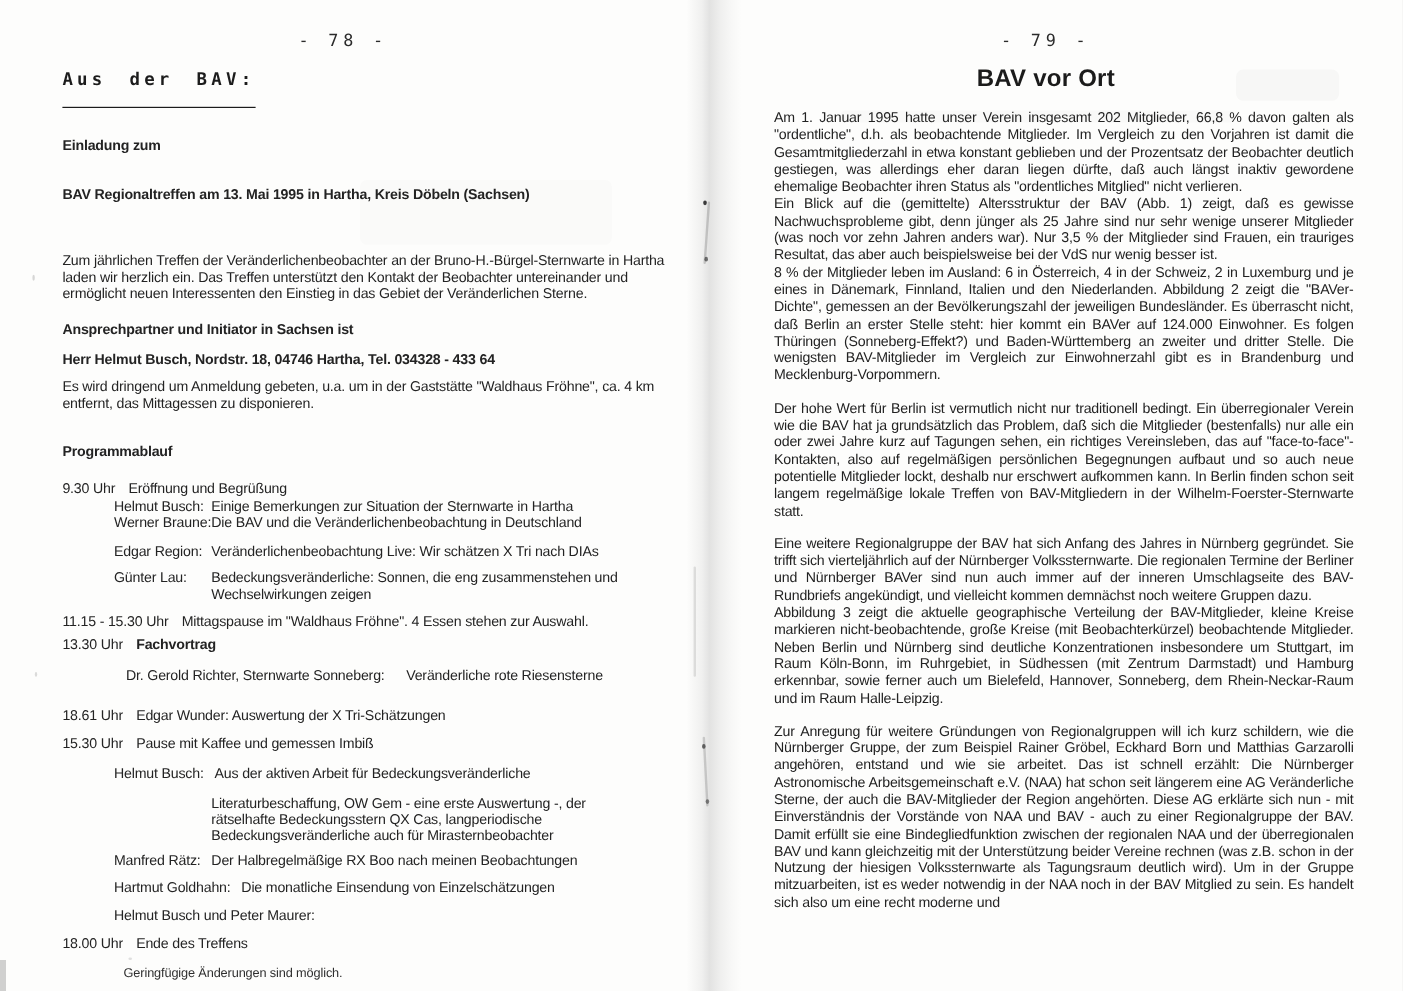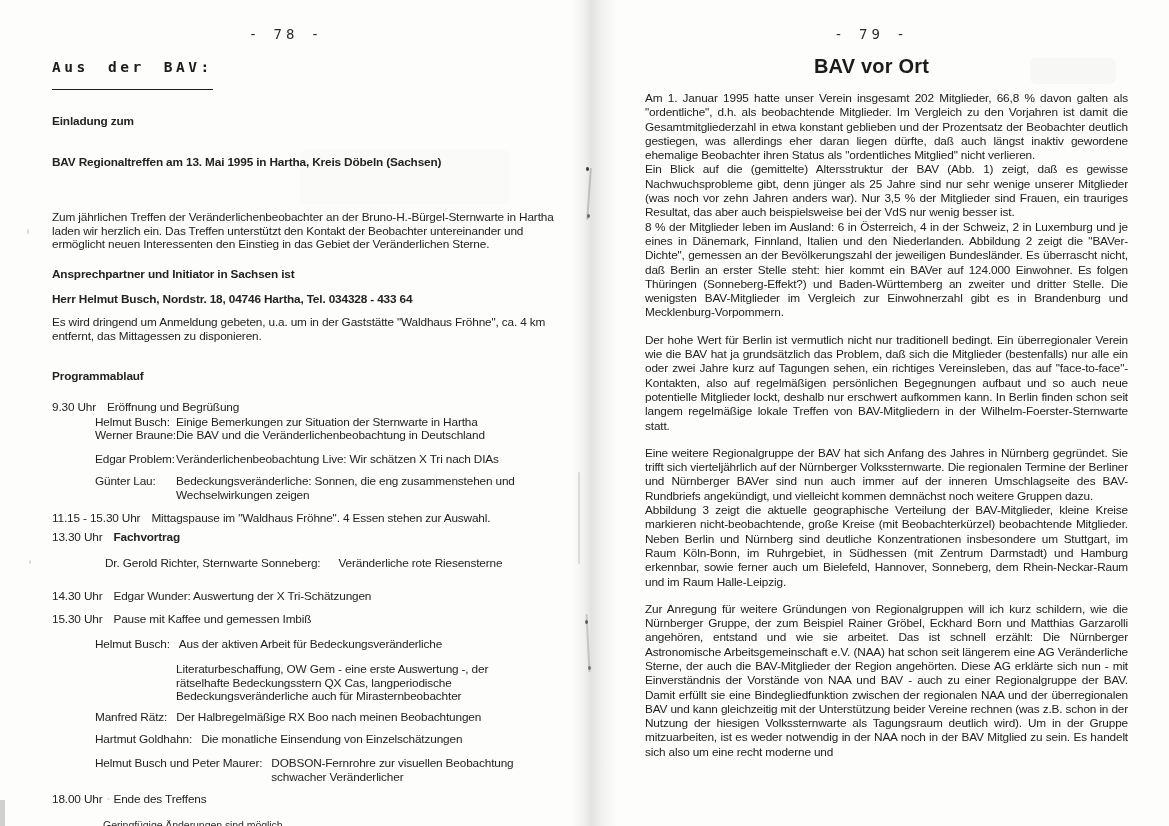--- a/index.html
+++ b/index.html
@@ -191,7 +191,7 @@
       </div>
 
       <div class="prog-speaker r3">
-        <span class="sp-label-fixed">Edgar Problem:</span>
+        <span class="sp-label-fixed">Edgar Region:</span>
         <span class="sp-desc">Veränderlichenbeobachtung Live:  Wir schätzen X Tri nach DIAs</span>
       </div>
 

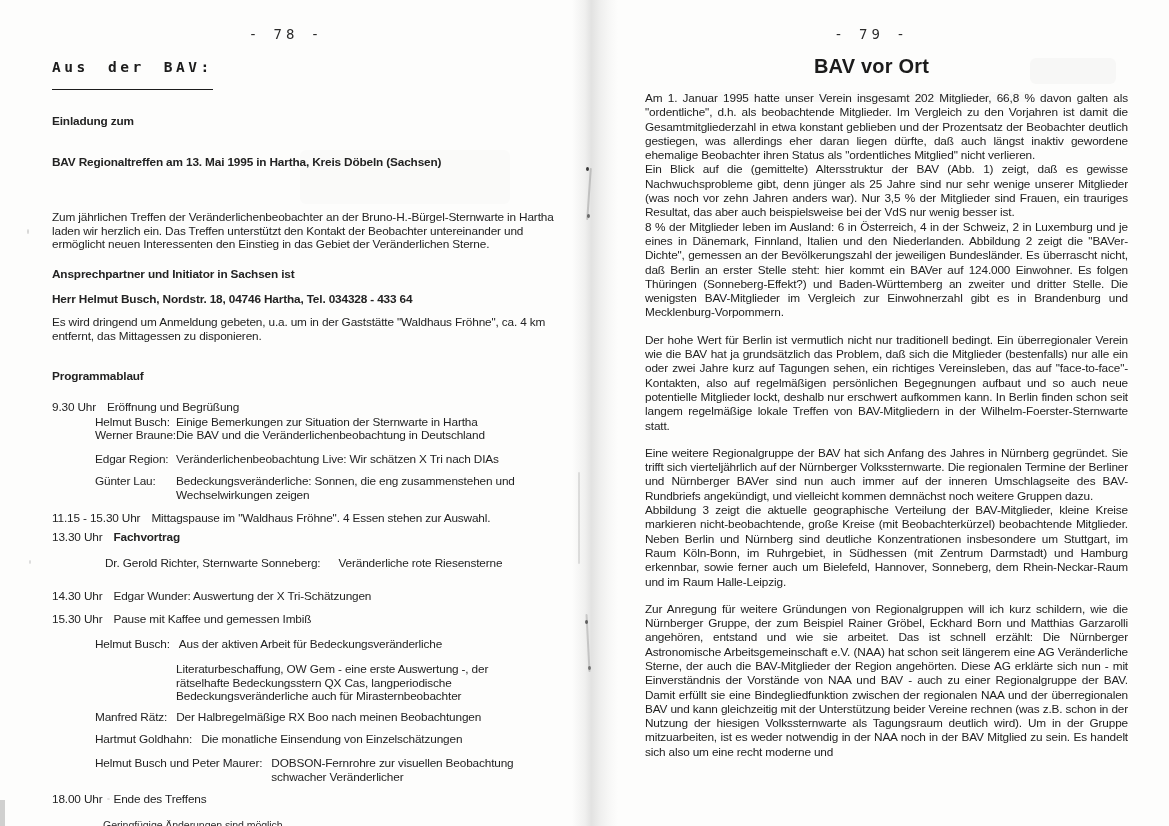--- a/index.html
+++ b/index.html
@@ -216,7 +216,7 @@
       </div>
 
       <div class="prog-row r8">
-        <span class="pt-time">14.30 Uhr</span>
+        <span class="pt-time">18.61 Uhr</span>
         <span class="pt-text">Edgar Wunder: Auswertung der X Tri-Schätzungen</span>
       </div>
 

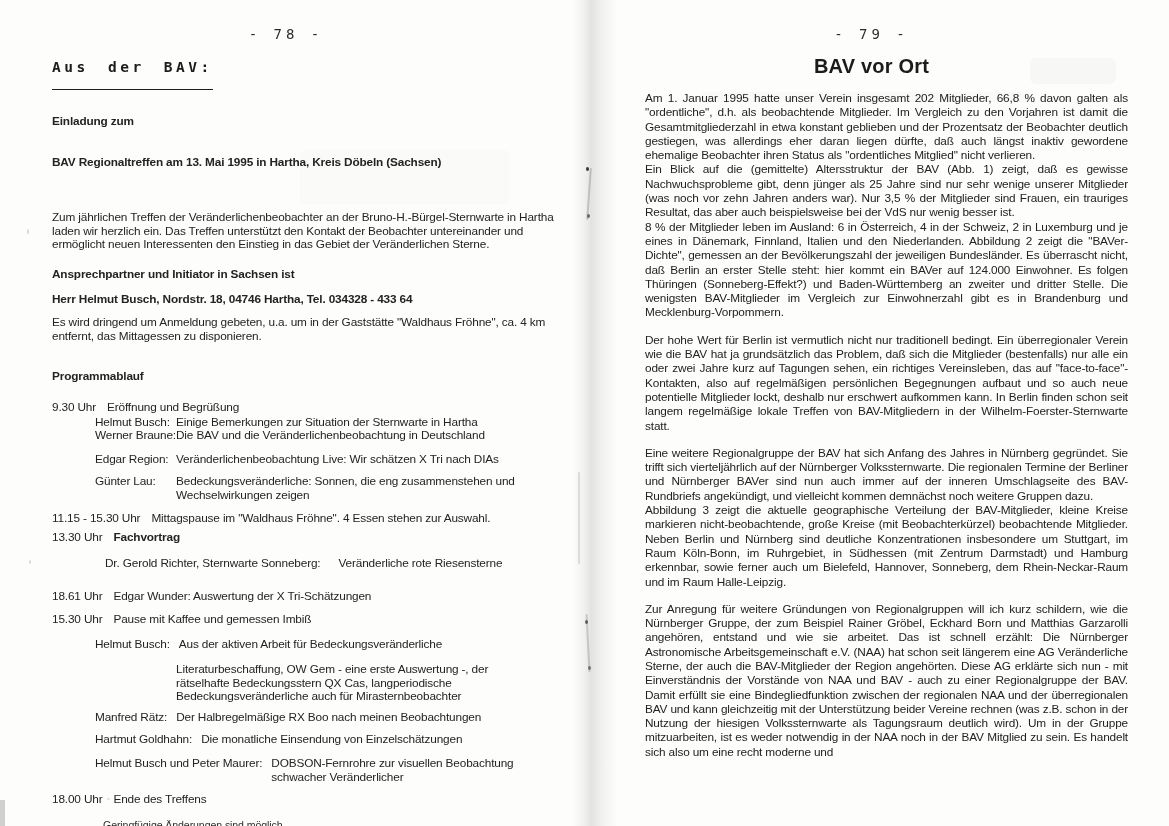--- a/index.html
+++ b/index.html
@@ -246,7 +246,6 @@
 
       <div class="prog-speaker r14">
         <span class="sp-label-auto">Helmut Busch und Peter Maurer:</span>
-        <span class="sp-desc sp-desc-wrap14">DOBSON-Fernrohre zur visuellen Beobachtung schwacher Veränderlicher</span>
       </div>
 
       <div class="prog-row r15">

